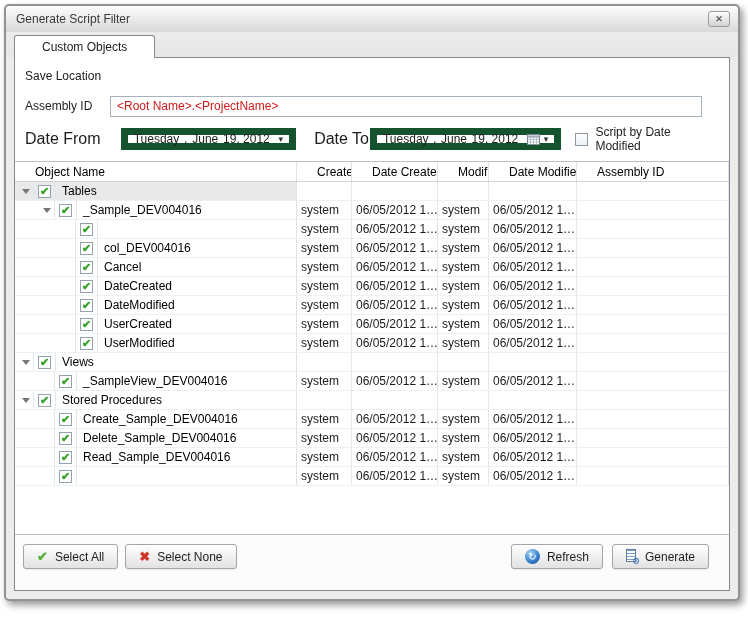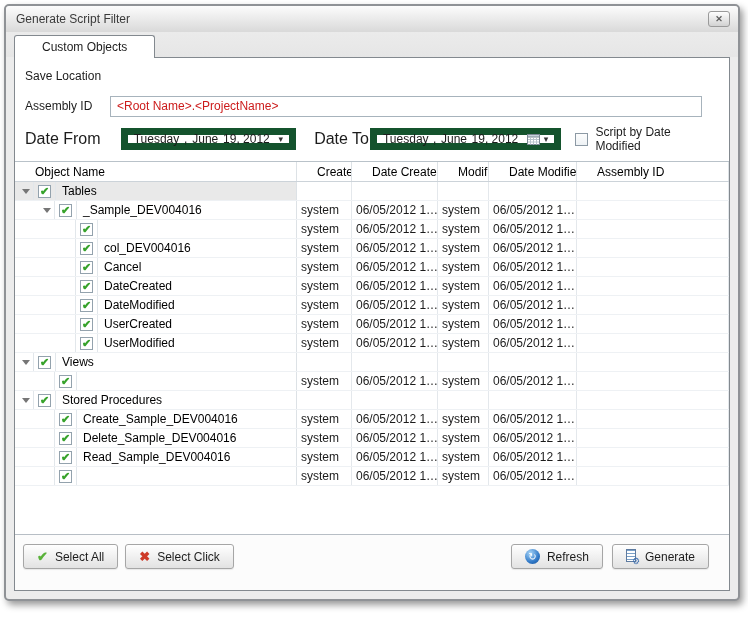--- a/index.html
+++ b/index.html
@@ -365,6 +365,7 @@
                   <span>✔</span>
                 </span>
       </span>
+      <span class="nlabel">_SampleView_DEV004016</span>
     </div>
     <div class="td c-cby">system</div>
     <div class="td c-dcr">06/05/2012 1…</div>

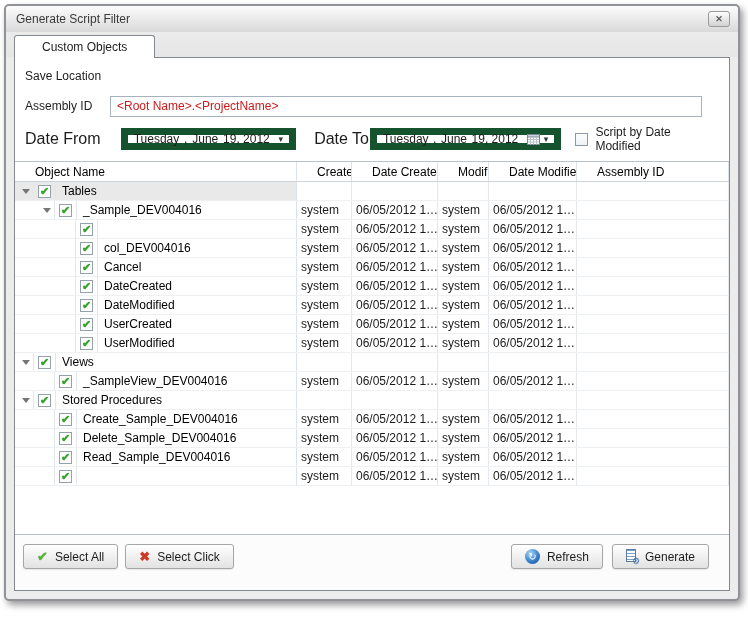--- a/index.html
+++ b/index.html
@@ -478,7 +478,7 @@
         </button>
         <button class="btn">
           <span class="ic-cross">✖</span>
-          <span>Select Click</span>
+          <span>Select None</span>
         </button>
       </div>
       <div class="bgroup-right">

